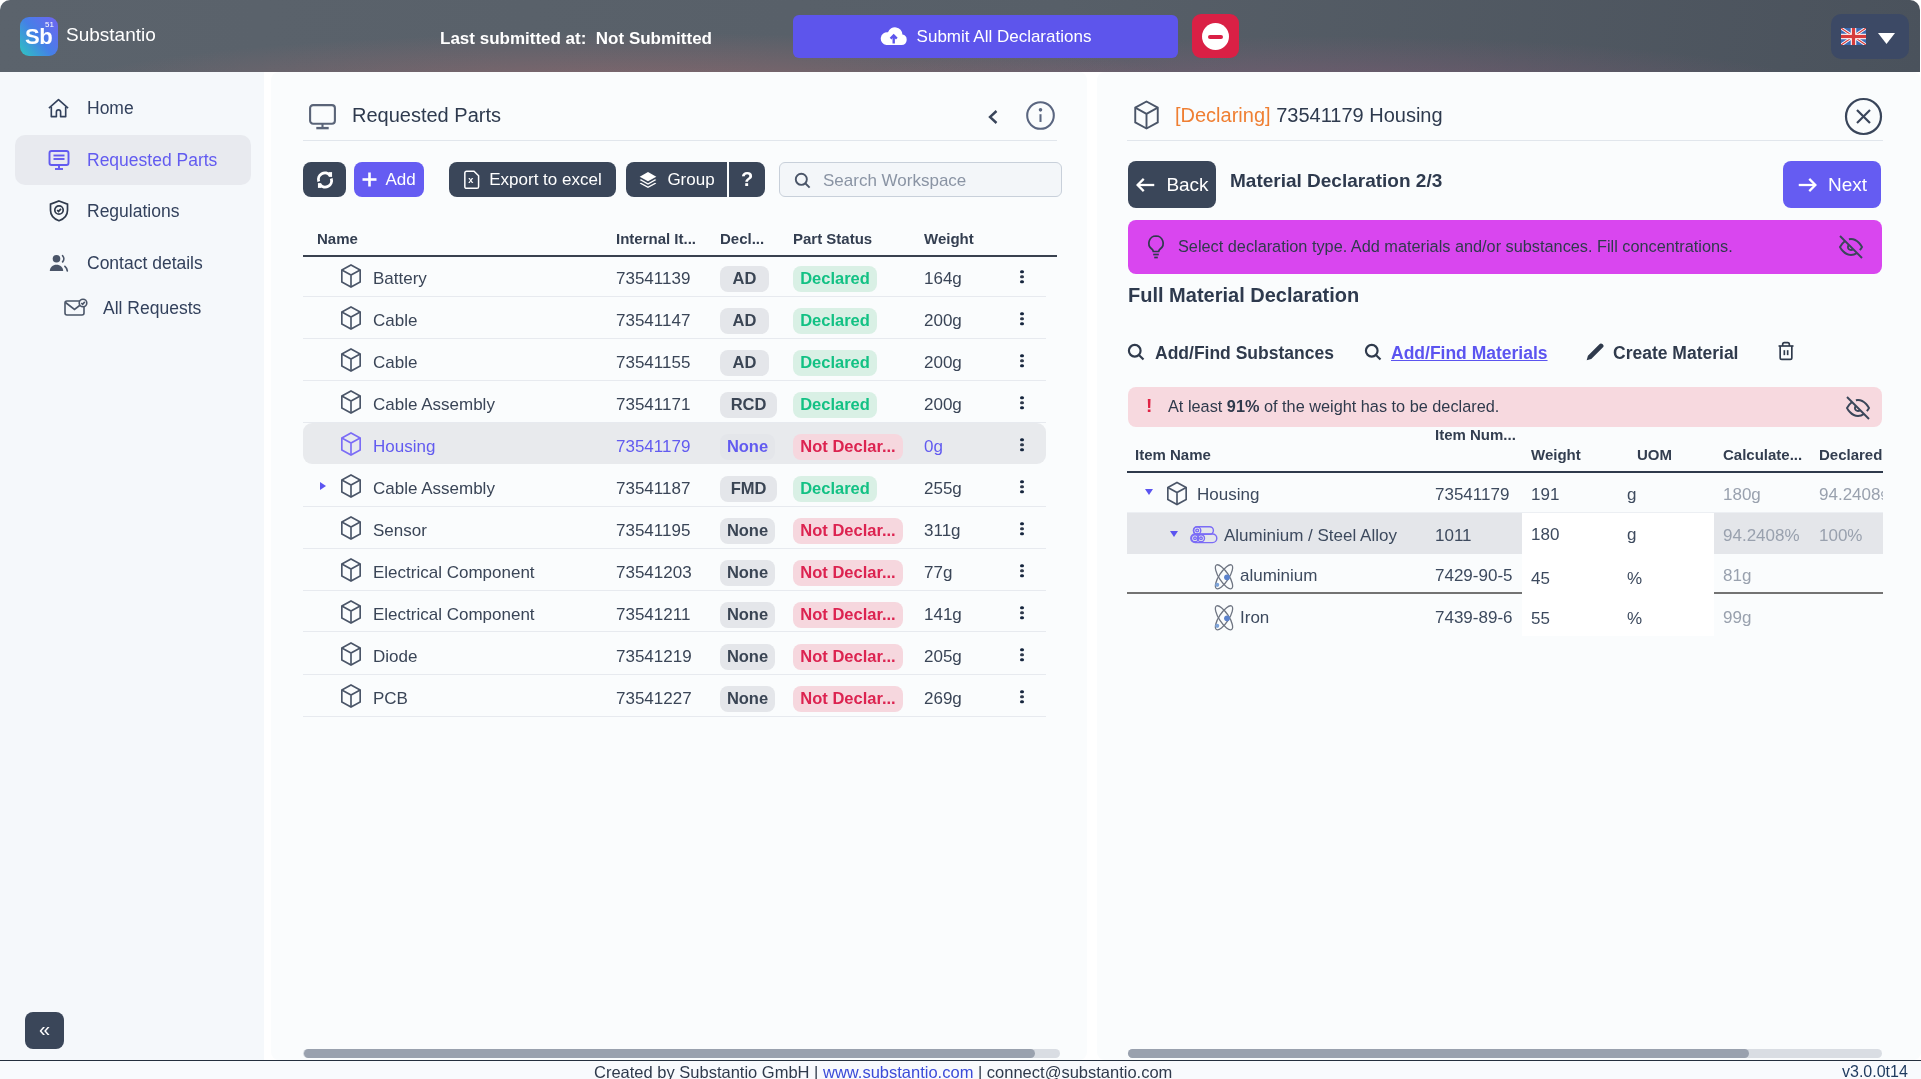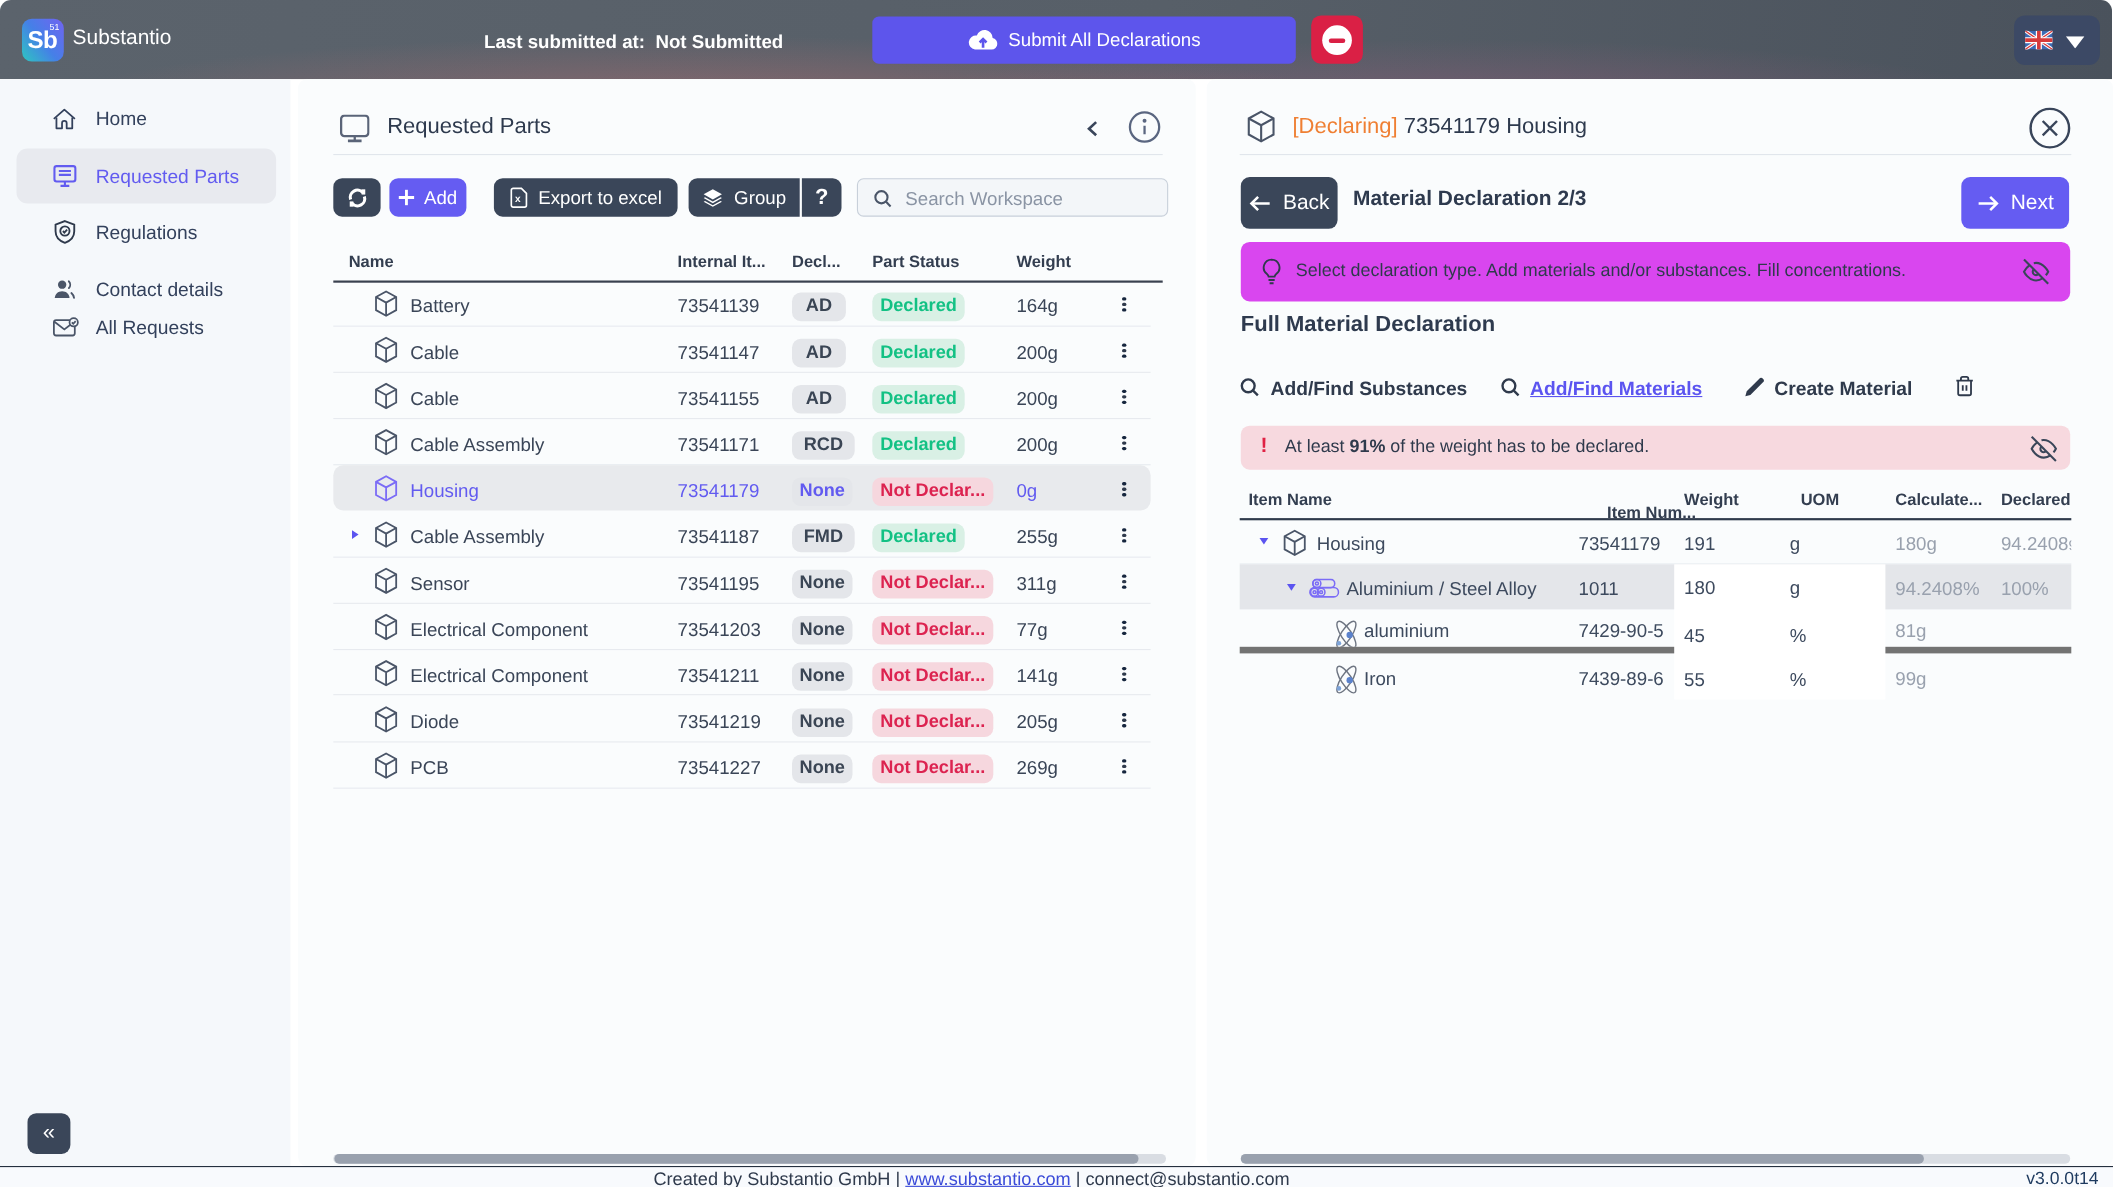--- a/index.html
+++ b/index.html
@@ -168,7 +168,7 @@
         </svg>
         <span class="lbl">Contact details</span>
       </div>
-    <div class="navitem" style="top:201px;">
+    <div class="navitem" style="top:211px;margin-left:16px;">
         <svg width="25" height="24" viewBox="0 0 25 24" fill="none" stroke="#4a5568" stroke-width="1.6">
           <rect x="2" y="5" width="19" height="14" rx="2"></rect>
           <polyline points="2.5,6.5 11.5,13.5 20.5,6.5"></polyline>

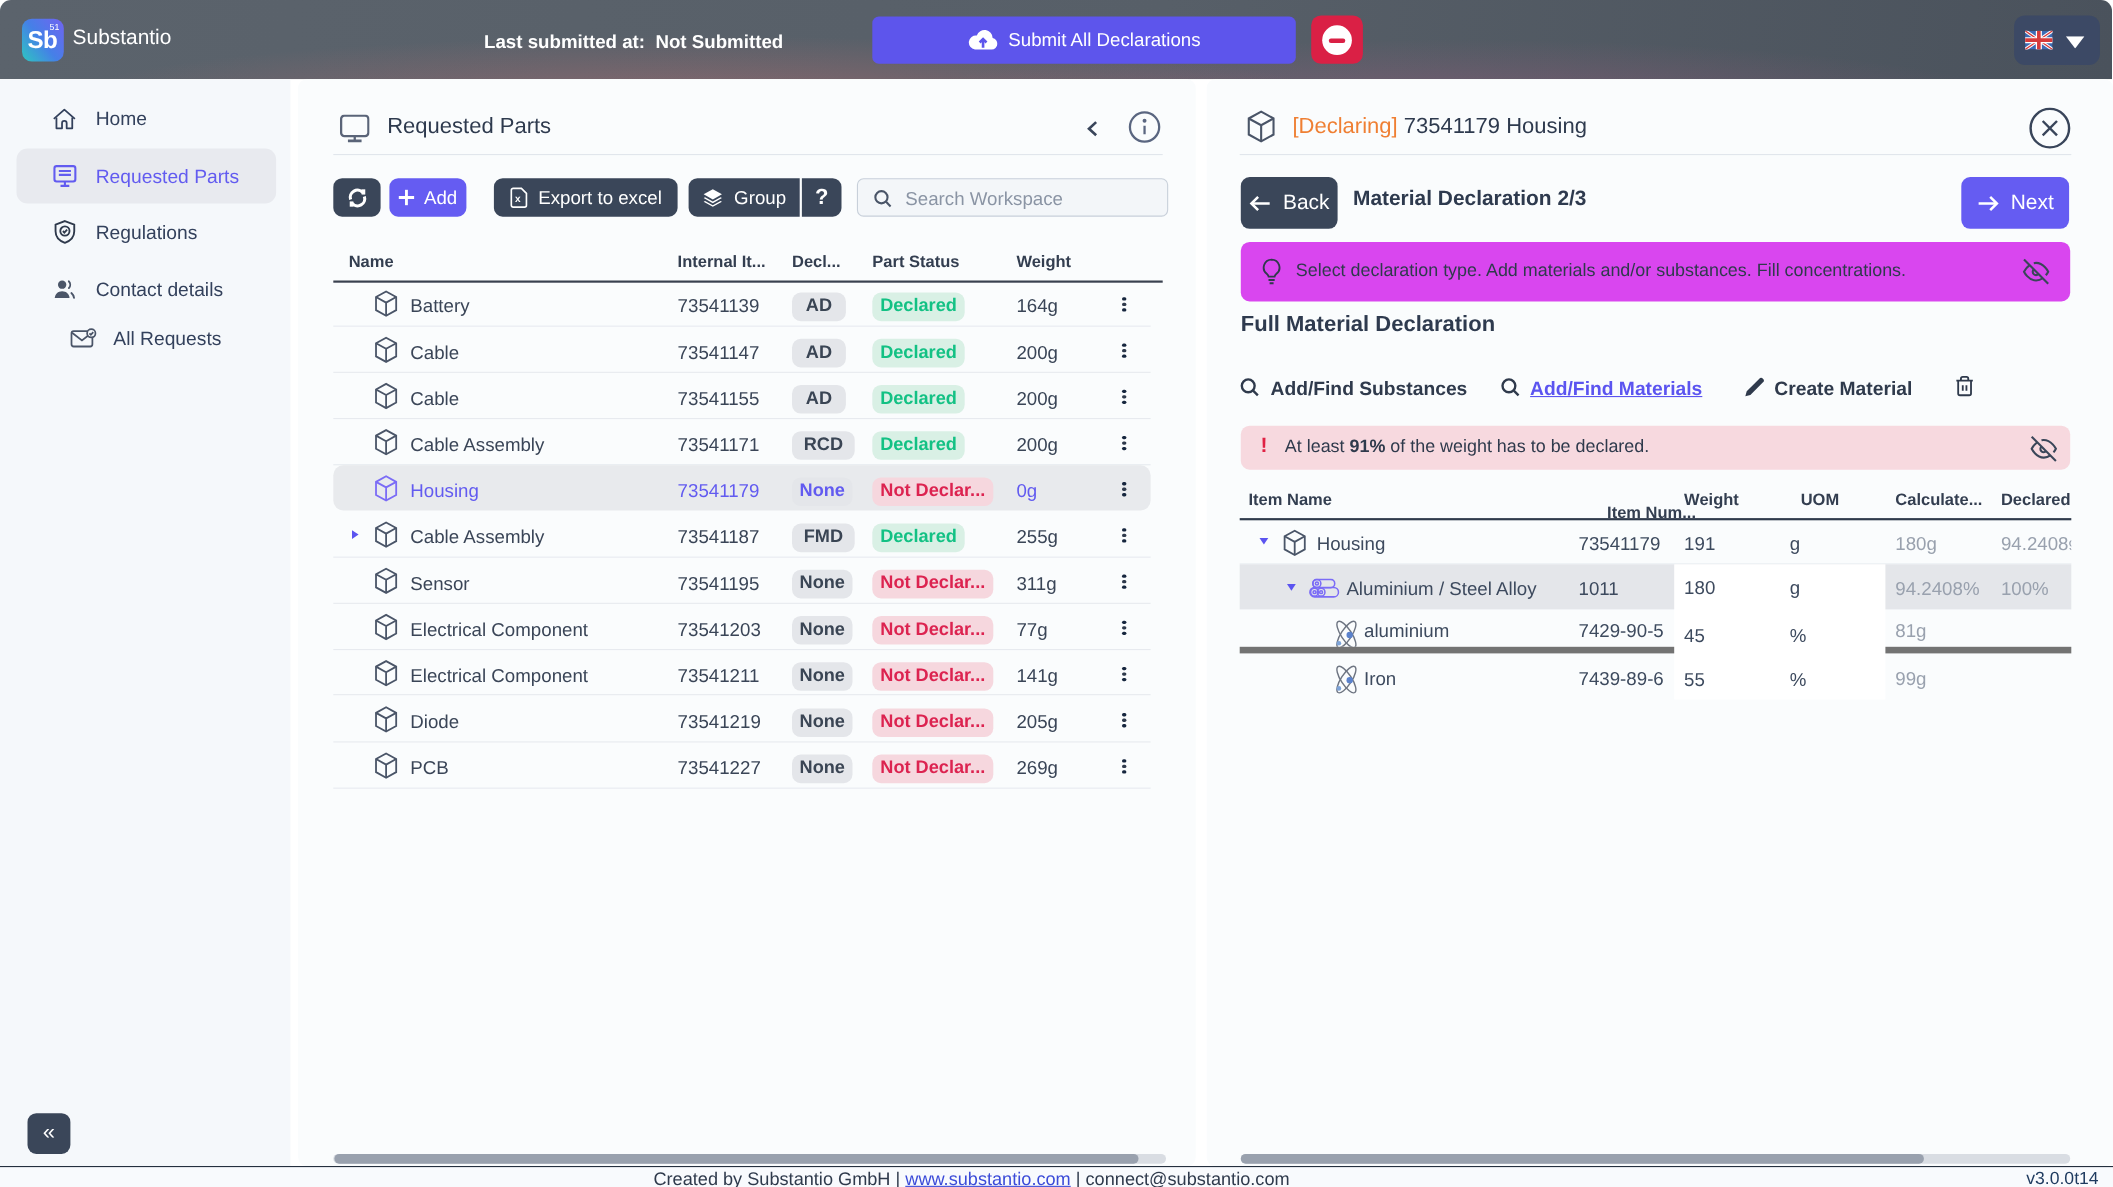--- a/index.html
+++ b/index.html
@@ -450,7 +450,7 @@
     </div>
 
     <div class="abs" style="left:38px; top:374px; font-size:15px; font-weight:bold; color:#333e50;">Item Name</div>
-    <div class="abs" style="left:338px; top:386px; font-size:15px; font-weight:bold; color:#333e50;margin-left:26px;">Item Num...</div>
+    <div class="abs" style="left:338px; top:354px; font-size:15px; font-weight:bold; color:#333e50;">Item Num...</div>
     <div class="abs" style="left:434px; top:374px; font-size:15px; font-weight:bold; color:#333e50;">Weight</div>
     <div class="abs" style="left:530px; top:374px; font-size:15px; font-weight:bold; color:#333e50;margin-left:10px;">UOM</div>
     <div class="abs" style="left:626px; top:374px; font-size:15px; font-weight:bold; color:#333e50;">Calculate...</div>

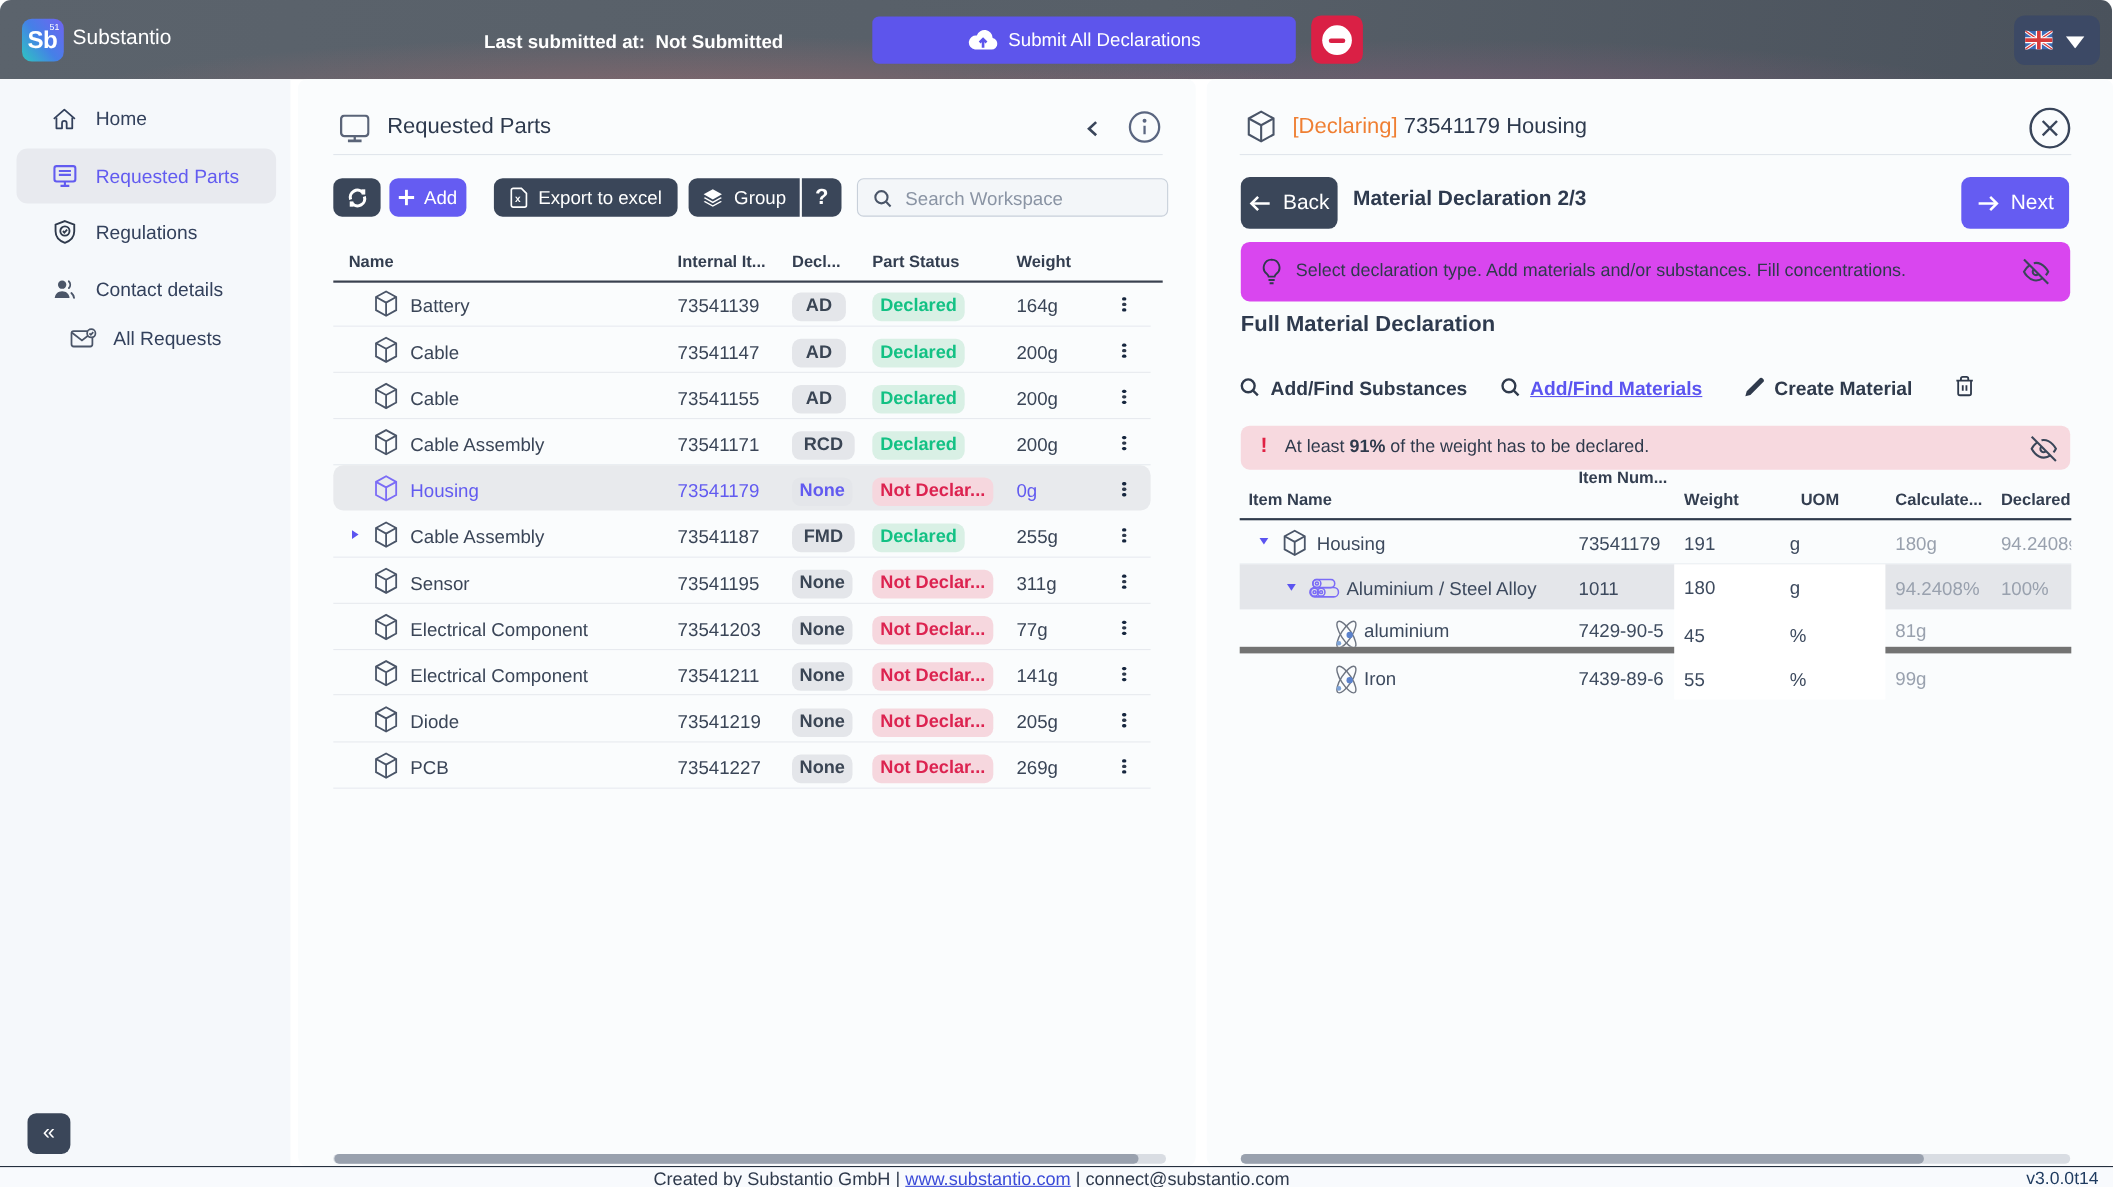--- a/index.html
+++ b/index.html
@@ -490,7 +490,7 @@
           <span class="rtxt graytxt" style="left:596px;">94.2408%</span>
           <span class="rtxt graytxt" style="left:692px;">100%</span>
       </div>
-      <div class="rrow" style="top:482.2px; height:40.3px; border-bottom:6px solid #737373;">
+      <div class="rrow" style="top:482.2px; height:40.3px; border-bottom:2px solid #737373;">
         <svg class="abs" style="left:86px; top:7px;" width="25" height="32" viewBox="0 0 25 32" fill="none">
             <g stroke="#6e7582" stroke-width="1.3">
               <ellipse cx="11" cy="15.8" rx="14" ry="4.8" transform="rotate(-57 11 15.8)"></ellipse>

